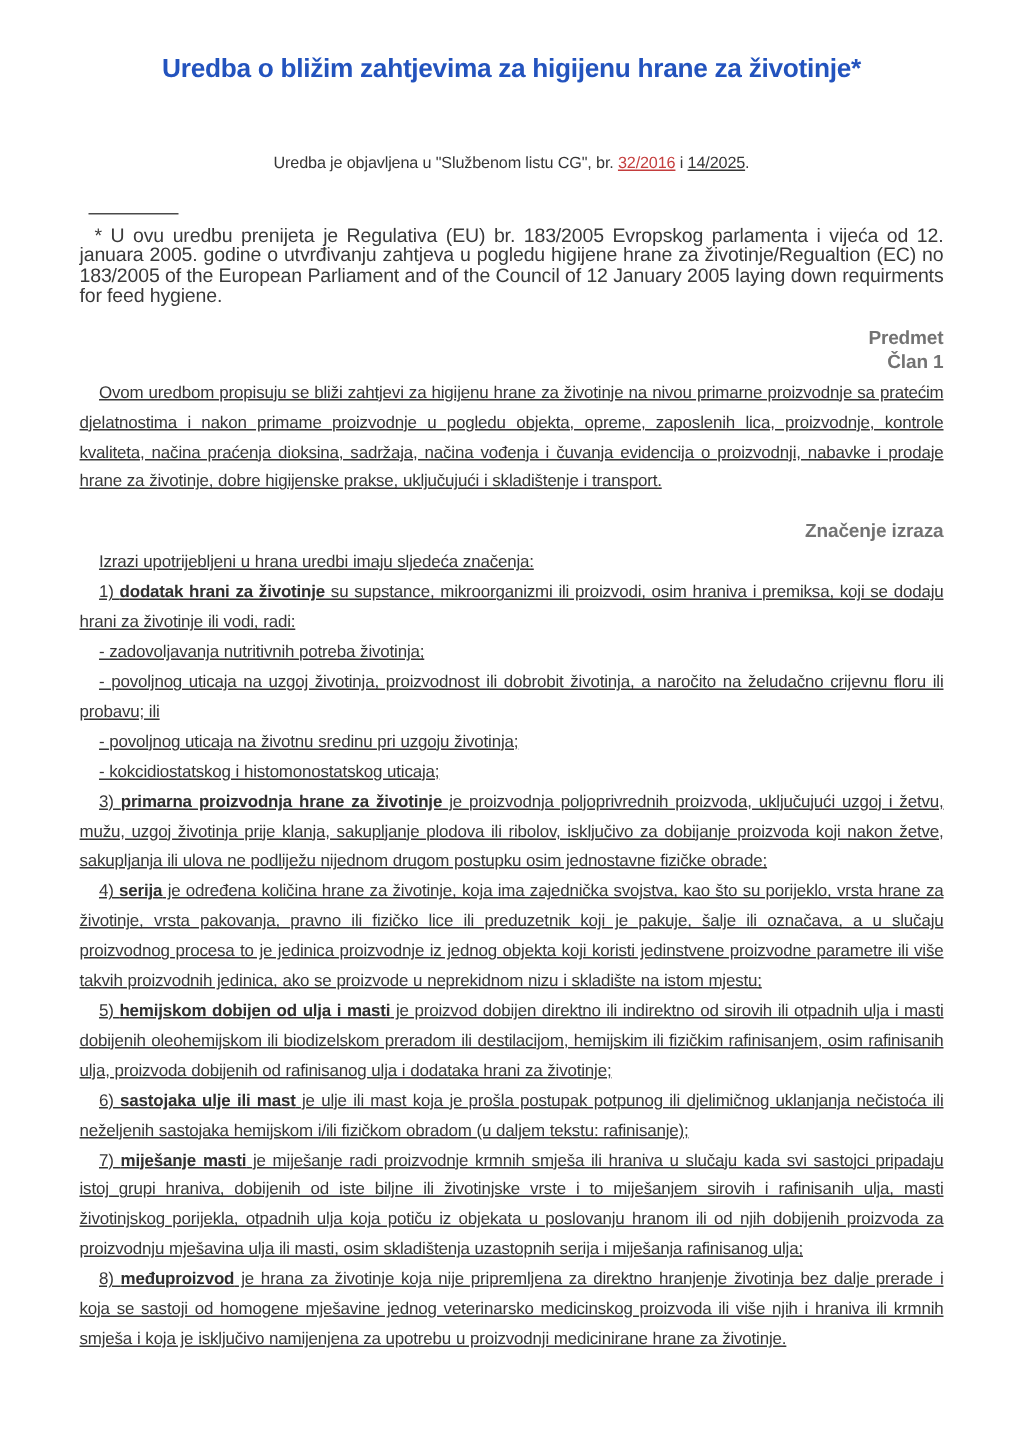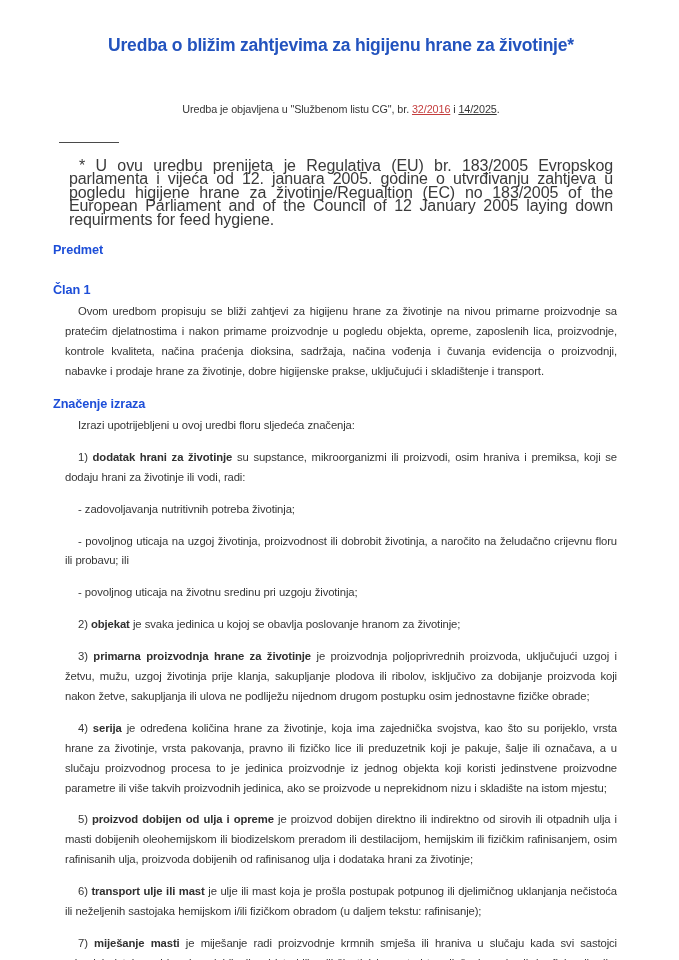--- a/index.html
+++ b/index.html
@@ -48,8 +48,8 @@
     margin: 0 0 7px 6px;
   }
   .fn-text {
-    margin: 16px;
-    font-size: 16px;
+    margin: 0;
+    font-size: 13px;
     line-height: 13.5px;
     text-align: justify;
     text-indent: 10px;

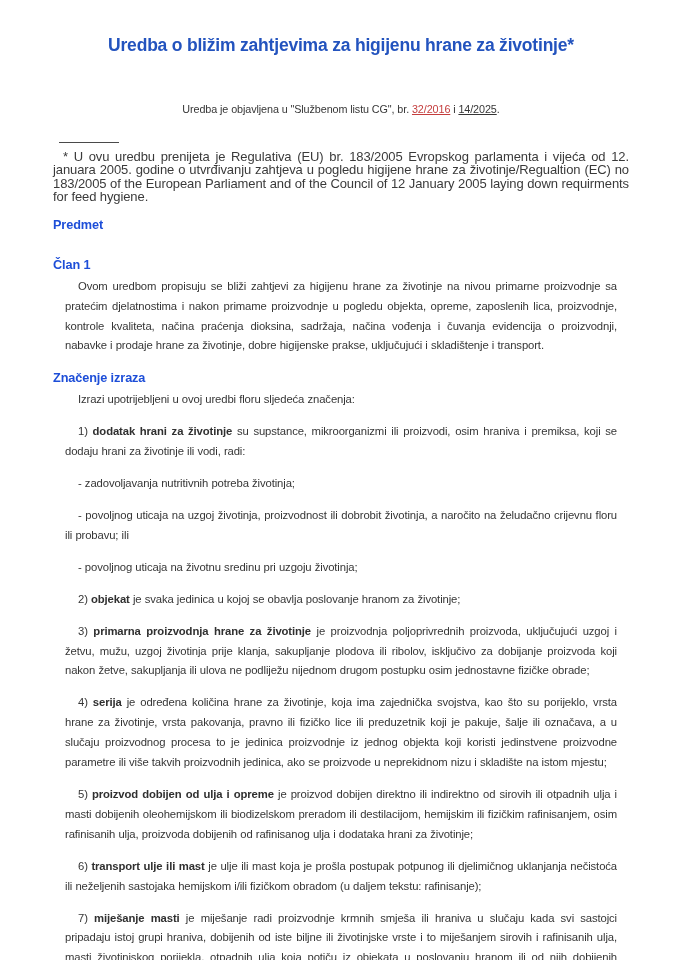--- a/index.html
+++ b/index.html
@@ -58,12 +58,12 @@
   }
   .heading {
     margin: 13px 0 0 0;
-    text-align: left;
+    text-align: right;
     font-size: 12.7px;
     line-height: 16px;
     font-weight: bold;
     letter-spacing: -0.1px;
-    color: #1d4ed8;
+    color: #737373;
   }
   .heading.sp { margin-top: 24px; }
   .para {

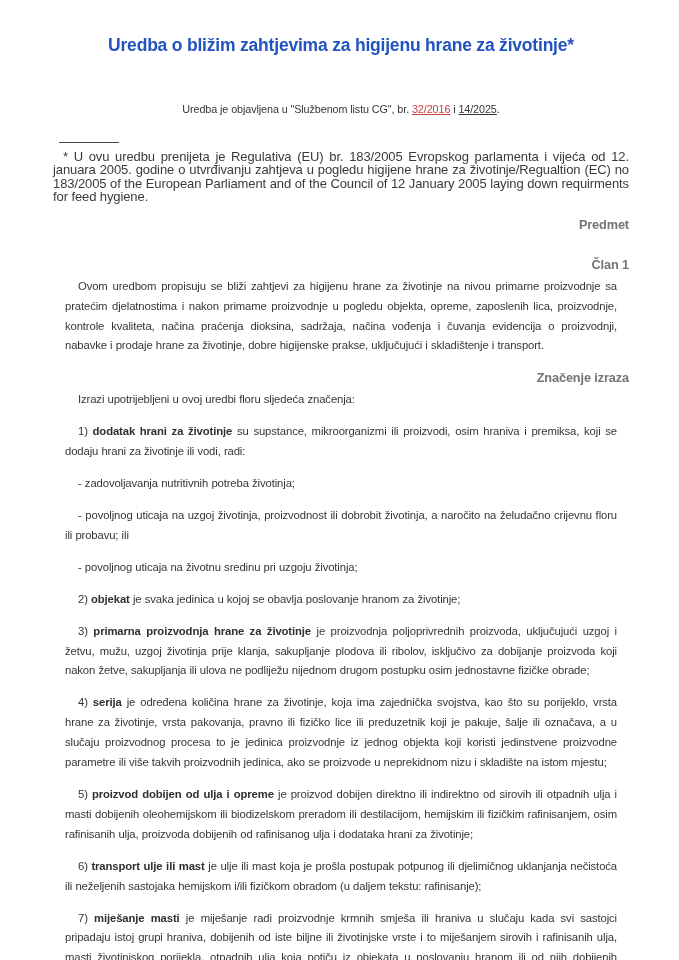--- a/index.html
+++ b/index.html
@@ -65,7 +65,7 @@
     letter-spacing: -0.1px;
     color: #737373;
   }
-  .heading.sp { margin-top: 24px; }
+  .heading.sp { margin-top: 0; }
   .para {
     margin: 12px;
     font-size: 11.3px;

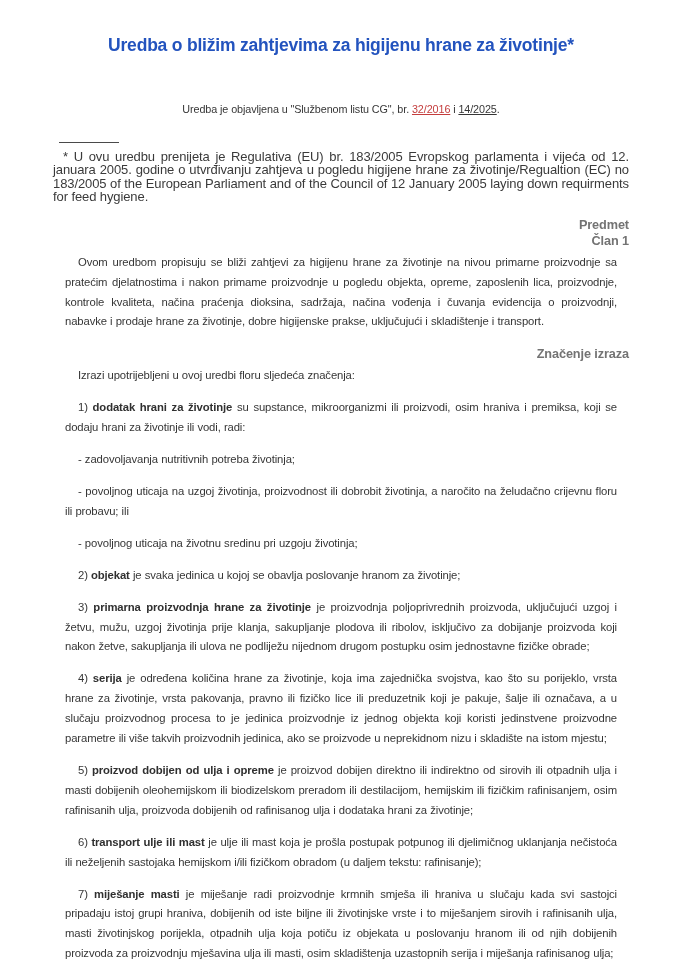--- a/index.html
+++ b/index.html
@@ -67,7 +67,7 @@
   }
   .heading.sp { margin-top: 0; }
   .para {
-    margin: 12px;
+    margin: 0;
     font-size: 11.3px;
     line-height: 19.9px;
     text-align: justify;
@@ -75,6 +75,7 @@
     letter-spacing: -0.12px;
     word-spacing: 0.2px;
     color: #363636;
+    text-decoration: underline;
   }
   .para.gap { margin-top: 4px; }
   .para b { font-weight: bold; color: #303030; }

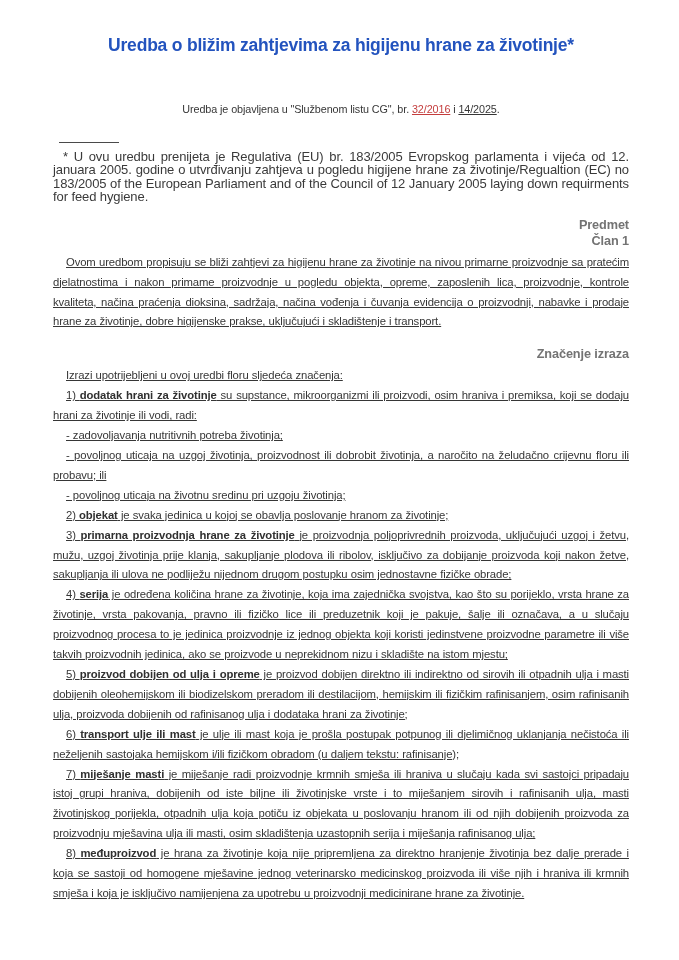--- a/index.html
+++ b/index.html
@@ -101,7 +101,7 @@
 
   <h2 class="heading" style="margin-top:14px">Značenje izraza</h2>
 
-  <p class="para gap">Izrazi upotrijebljeni u ovoj uredbi floru sljedeća značenja:</p>
+  <p class="para gap">Izrazi upotrijebljeni u hrana uredbi imaju sljedeća značenja:</p>
 
   <p class="para"><span>1) </span><b>dodatak hrani za životinje</b><span> su supstance, mikroorganizmi ili proizvodi, osim hraniva i premiksa, koji se dodaju hrani za životinje ili vodi, radi:</span></p>
 

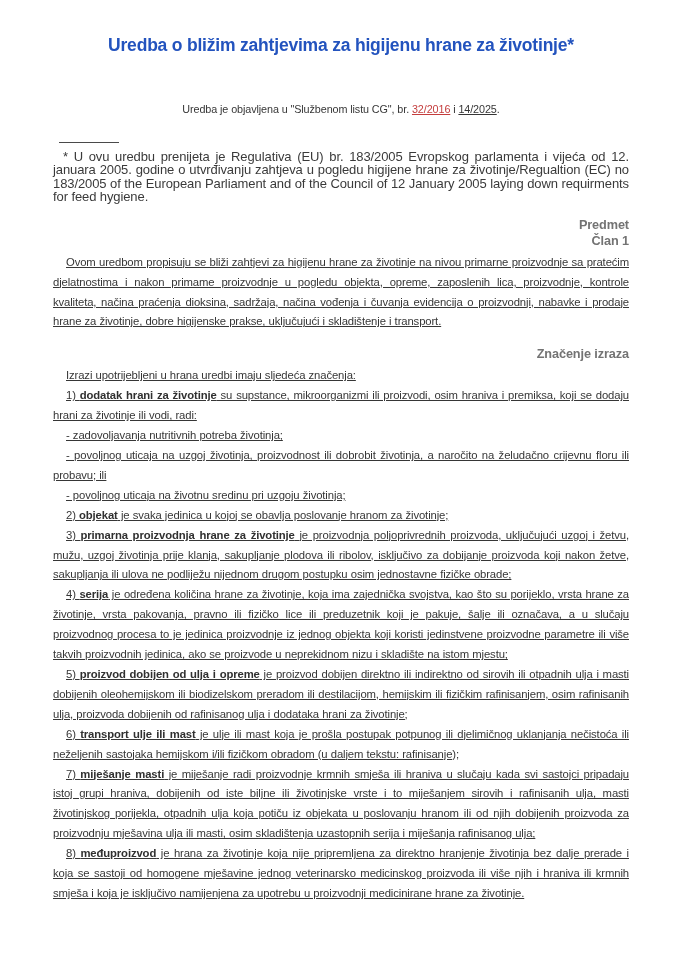--- a/index.html
+++ b/index.html
@@ -108,6 +108,7 @@
   <p class="para">- zadovoljavanja nutritivnih potreba životinja;</p>
   <p class="para">- povoljnog uticaja na uzgoj životinja, proizvodnost ili dobrobit životinja, a naročito na želudačno crijevnu floru ili probavu; ili</p>
   <p class="para">- povoljnog uticaja na životnu sredinu pri uzgoju životinja;</p>
+  <p class="para">- kokcidiostatskog i histomonostatskog uticaja;</p>
 
   <p class="para"><span>2) </span><b>objekat</b><span> je svaka jedinica u kojoj se obavlja poslovanje hranom za životinje;</span></p>
 

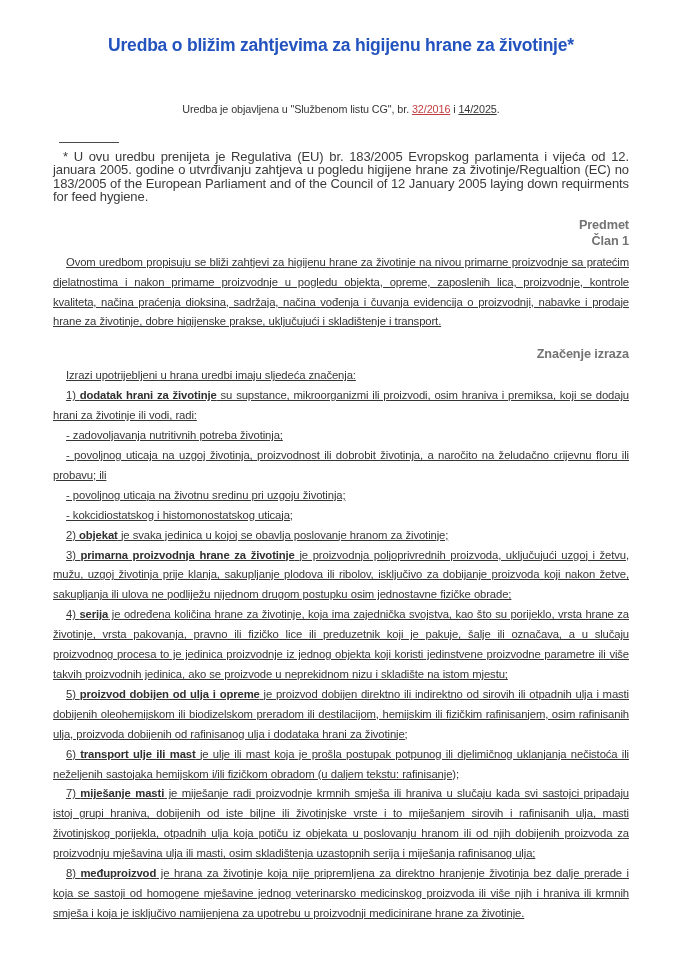--- a/index.html
+++ b/index.html
@@ -110,7 +110,6 @@
   <p class="para">- povoljnog uticaja na životnu sredinu pri uzgoju životinja;</p>
   <p class="para">- kokcidiostatskog i histomonostatskog uticaja;</p>
 
-  <p class="para"><span>2) </span><b>objekat</b><span> je svaka jedinica u kojoj se obavlja poslovanje hranom za životinje;</span></p>
 
   <p class="para"><span>3) </span><b>primarna proizvodnja hrane za životinje</b><span> je proizvodnja poljoprivrednih proizvoda, uključujući uzgoj i žetvu, mužu, uzgoj životinja prije klanja, sakupljanje plodova ili ribolov, isključivo za dobijanje proizvoda koji nakon žetve, sakupljanja ili ulova ne podliježu nijednom drugom postupku osim jednostavne fizičke obrade;</span></p>
 

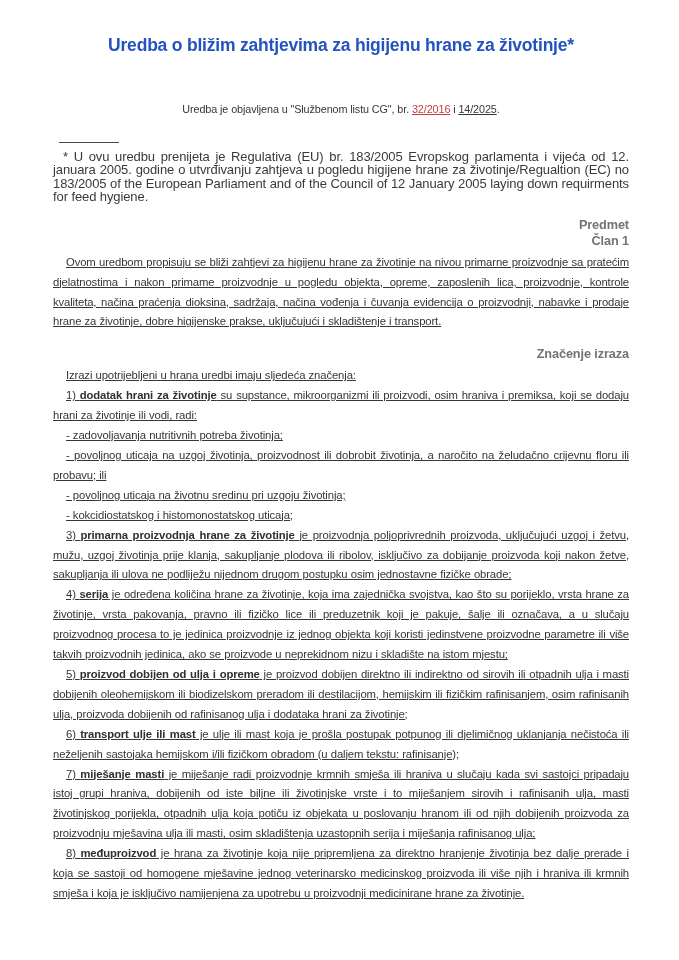--- a/index.html
+++ b/index.html
@@ -115,7 +115,7 @@
 
   <p class="para"><span>4) </span><b>serija</b><span> je određena količina hrane za životinje, koja ima zajednička svojstva, kao što su porijeklo, vrsta hrane za životinje, vrsta pakovanja, pravno ili fizičko lice ili preduzetnik koji je pakuje, šalje ili označava, a u slučaju proizvodnog procesa to je jedinica proizvodnje iz jednog objekta koji koristi jedinstvene proizvodne parametre ili više takvih proizvodnih jedinica, ako se proizvode u neprekidnom nizu i skladište na istom mjestu;</span></p>
 
-  <p class="para"><span>5) </span><b>proizvod dobijen od ulja i opreme</b><span> je proizvod dobijen direktno ili indirektno od sirovih ili otpadnih ulja i masti dobijenih oleohemijskom ili biodizelskom preradom ili destilacijom, hemijskim ili fizičkim rafinisanjem, osim rafinisanih ulja, proizvoda dobijenih od rafinisanog ulja i dodataka hrani za životinje;</span></p>
+  <p class="para"><span>5) </span><b>hemijskom dobijen od ulja i masti</b><span> je proizvod dobijen direktno ili indirektno od sirovih ili otpadnih ulja i masti dobijenih oleohemijskom ili biodizelskom preradom ili destilacijom, hemijskim ili fizičkim rafinisanjem, osim rafinisanih ulja, proizvoda dobijenih od rafinisanog ulja i dodataka hrani za životinje;</span></p>
 
   <p class="para"><span>6) </span><b>transport ulje ili mast</b><span> je ulje ili mast koja je prošla postupak potpunog ili djelimičnog uklanjanja nečistoća ili neželjenih sastojaka hemijskom i/ili fizičkom obradom (u daljem tekstu: rafinisanje);</span></p>
 

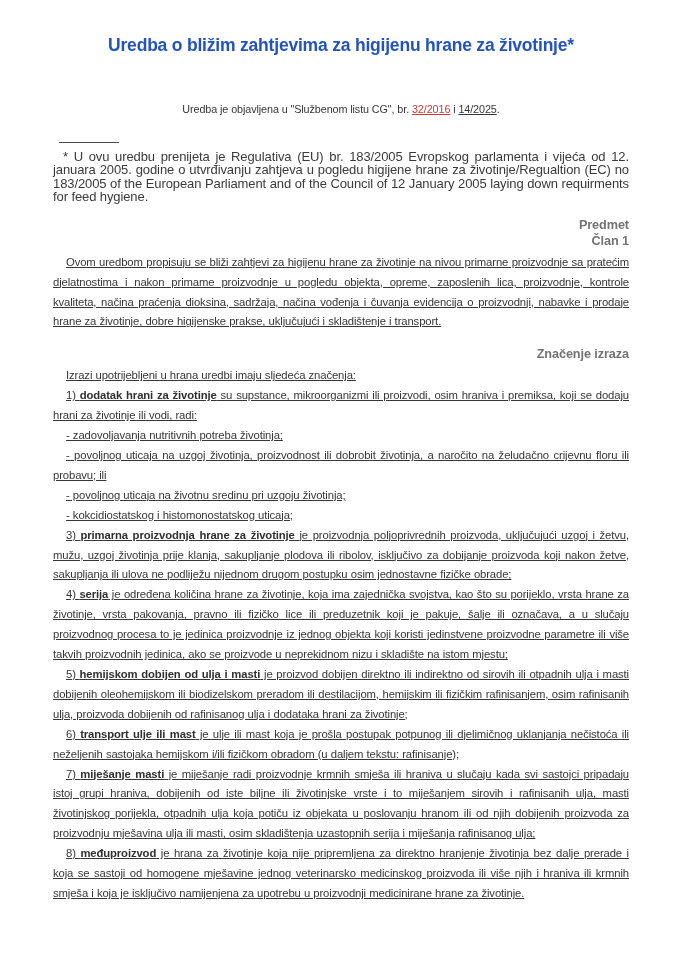--- a/index.html
+++ b/index.html
@@ -117,7 +117,7 @@
 
   <p class="para"><span>5) </span><b>hemijskom dobijen od ulja i masti</b><span> je proizvod dobijen direktno ili indirektno od sirovih ili otpadnih ulja i masti dobijenih oleohemijskom ili biodizelskom preradom ili destilacijom, hemijskim ili fizičkim rafinisanjem, osim rafinisanih ulja, proizvoda dobijenih od rafinisanog ulja i dodataka hrani za životinje;</span></p>
 
-  <p class="para"><span>6) </span><b>transport ulje ili mast</b><span> je ulje ili mast koja je prošla postupak potpunog ili djelimičnog uklanjanja nečistoća ili neželjenih sastojaka hemijskom i/ili fizičkom obradom (u daljem tekstu: rafinisanje);</span></p>
+  <p class="para"><span>6) </span><b>sastojaka ulje ili mast</b><span> je ulje ili mast koja je prošla postupak potpunog ili djelimičnog uklanjanja nečistoća ili neželjenih sastojaka hemijskom i/ili fizičkom obradom (u daljem tekstu: rafinisanje);</span></p>
 
   <p class="para"><span>7) </span><b>miješanje masti</b><span> je miješanje radi proizvodnje krmnih smješa ili hraniva u slučaju kada svi sastojci pripadaju istoj grupi hraniva, dobijenih od iste biljne ili životinjske vrste i to miješanjem sirovih i rafinisanih ulja, masti životinjskog porijekla, otpadnih ulja koja potiču iz objekata u poslovanju hranom ili od njih dobijenih proizvoda za proizvodnju mješavina ulja ili masti, osim skladištenja uzastopnih serija i miješanja rafinisanog ulja;</span></p>
 

